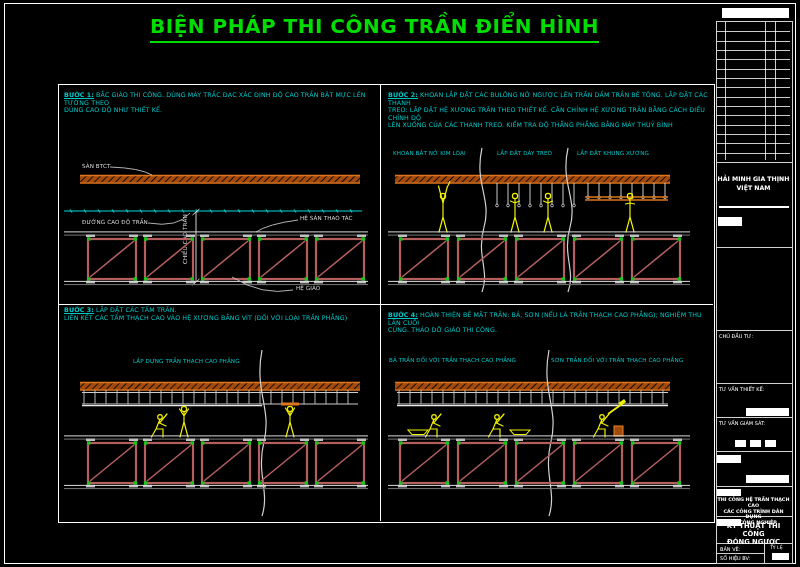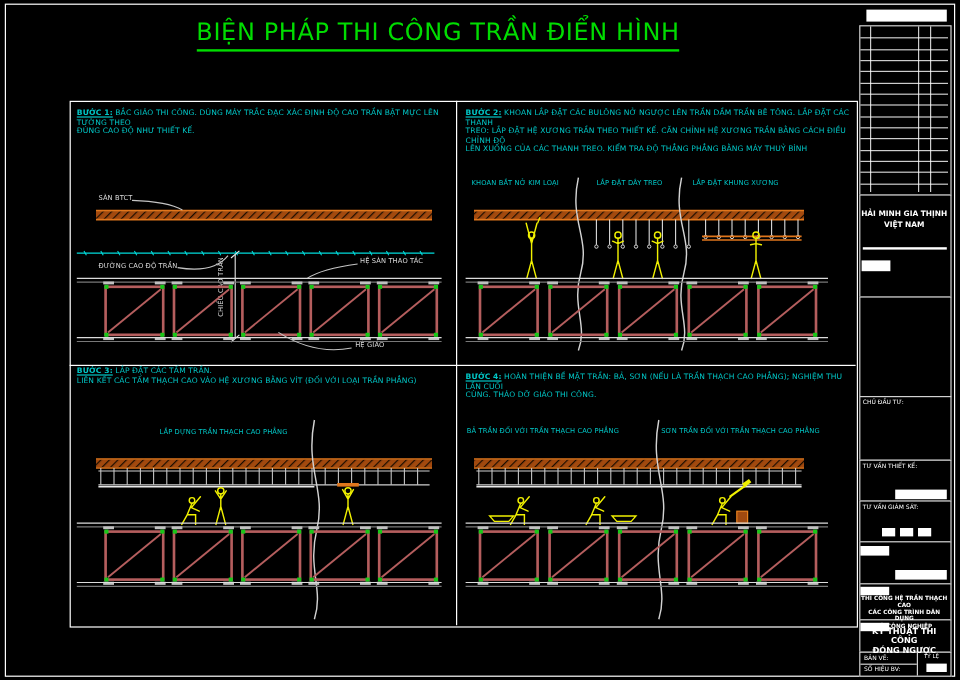--- a/index.html
+++ b/index.html
@@ -8,7 +8,7 @@
   .abs{position:absolute;}
   .outer-border{left:4px;top:3px;width:790px;height:559px;border:1.5px solid #fff;}
   .main-title{left:150px;top:14px;width:430px;text-align:center;color:#00dd00;
-      font-size:20px;font-weight:normal;letter-spacing:.5px;}
+      font-size:20px;font-weight:bold;letter-spacing:.5px;}
   .main-title span{display:inline-block;border-bottom:2px solid #00dd00;padding-bottom:3px;white-space:nowrap;}
   .frame{left:58px;top:84px;width:655px;height:437px;border:1px solid #fff;}
   .div-v{left:380px;top:84px;width:1px;height:437px;background:#fff;}

